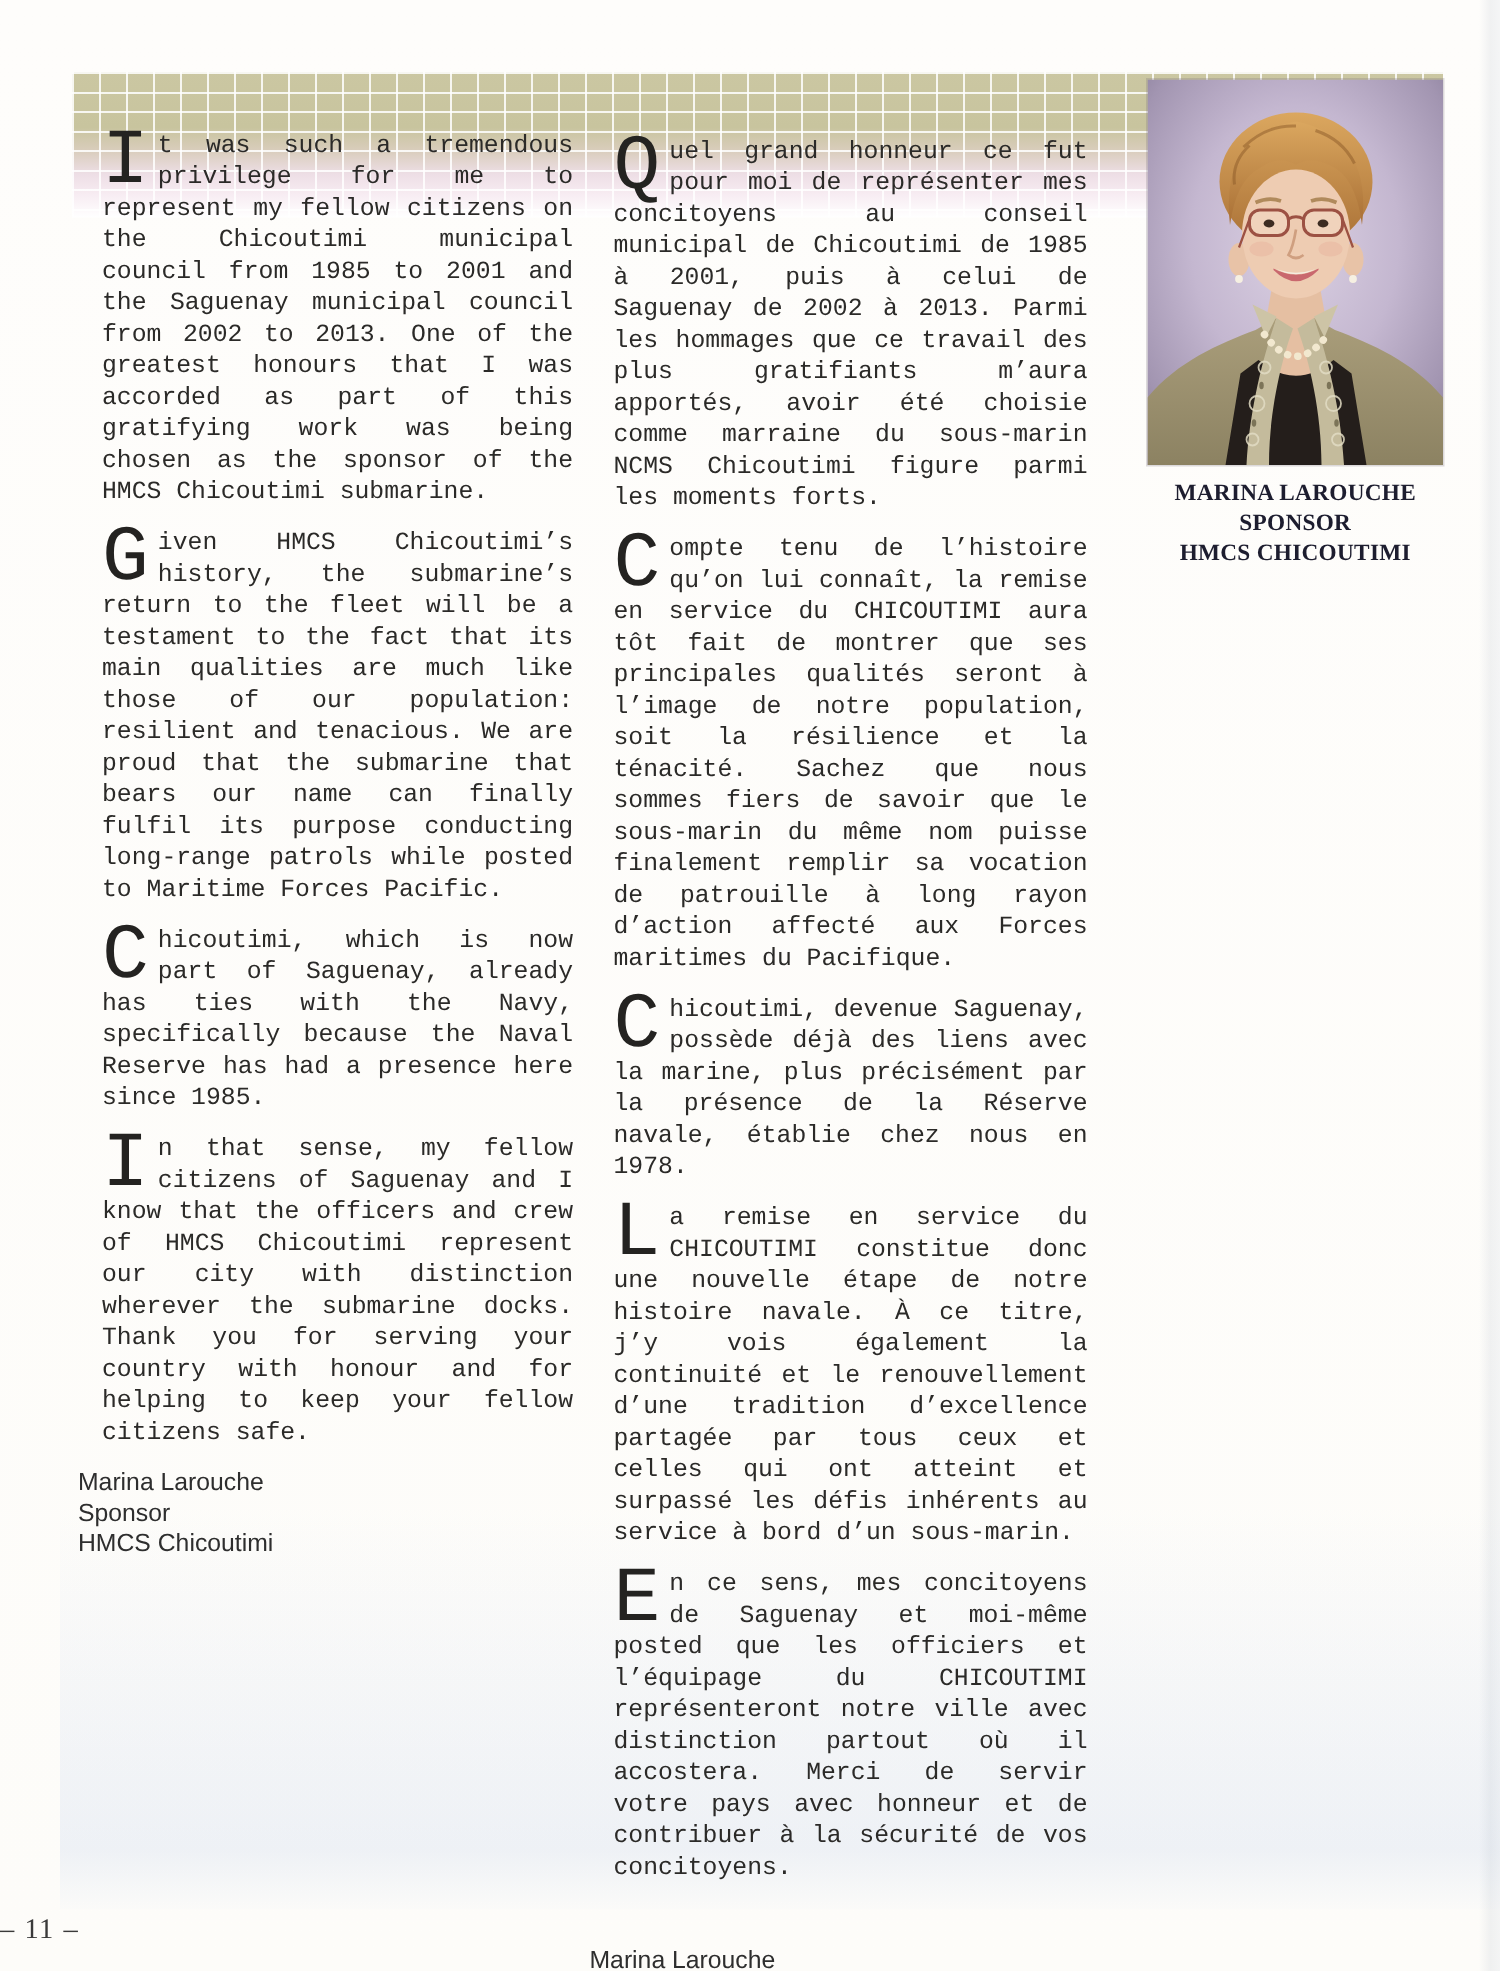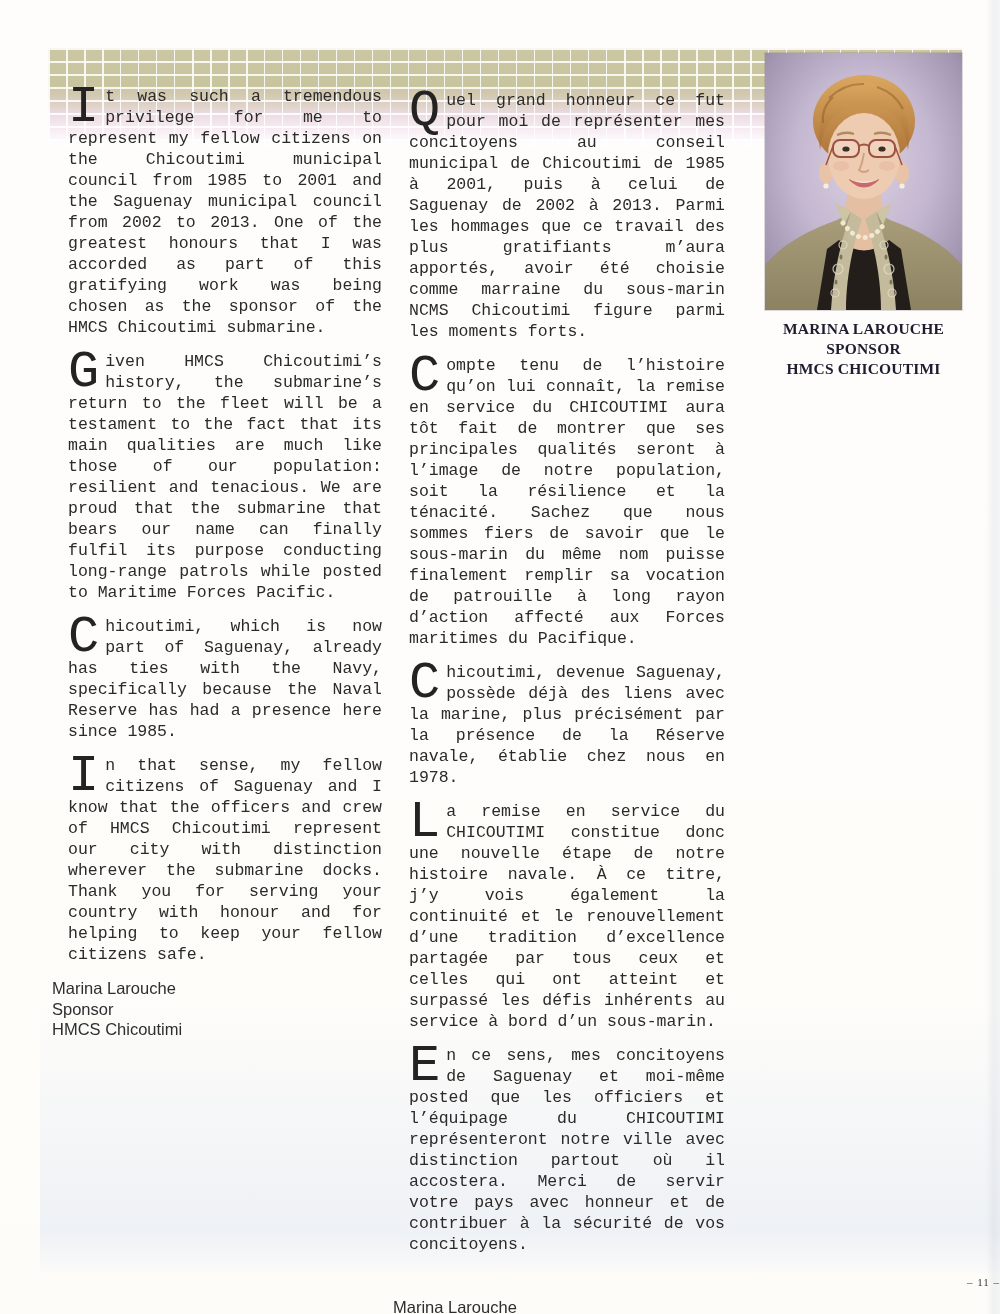--- a/index.html
+++ b/index.html
@@ -94,8 +94,8 @@
     position: absolute;
     left: 0; top: 1276px;
     width: 1000px;
-    text-align: right;
-    font-size: 11px;
+    text-align: left;
+    font-size: 19px;
     letter-spacing: 1px;
     color: #3a3a3a;
     font-family: Liberation Serif, serif;

